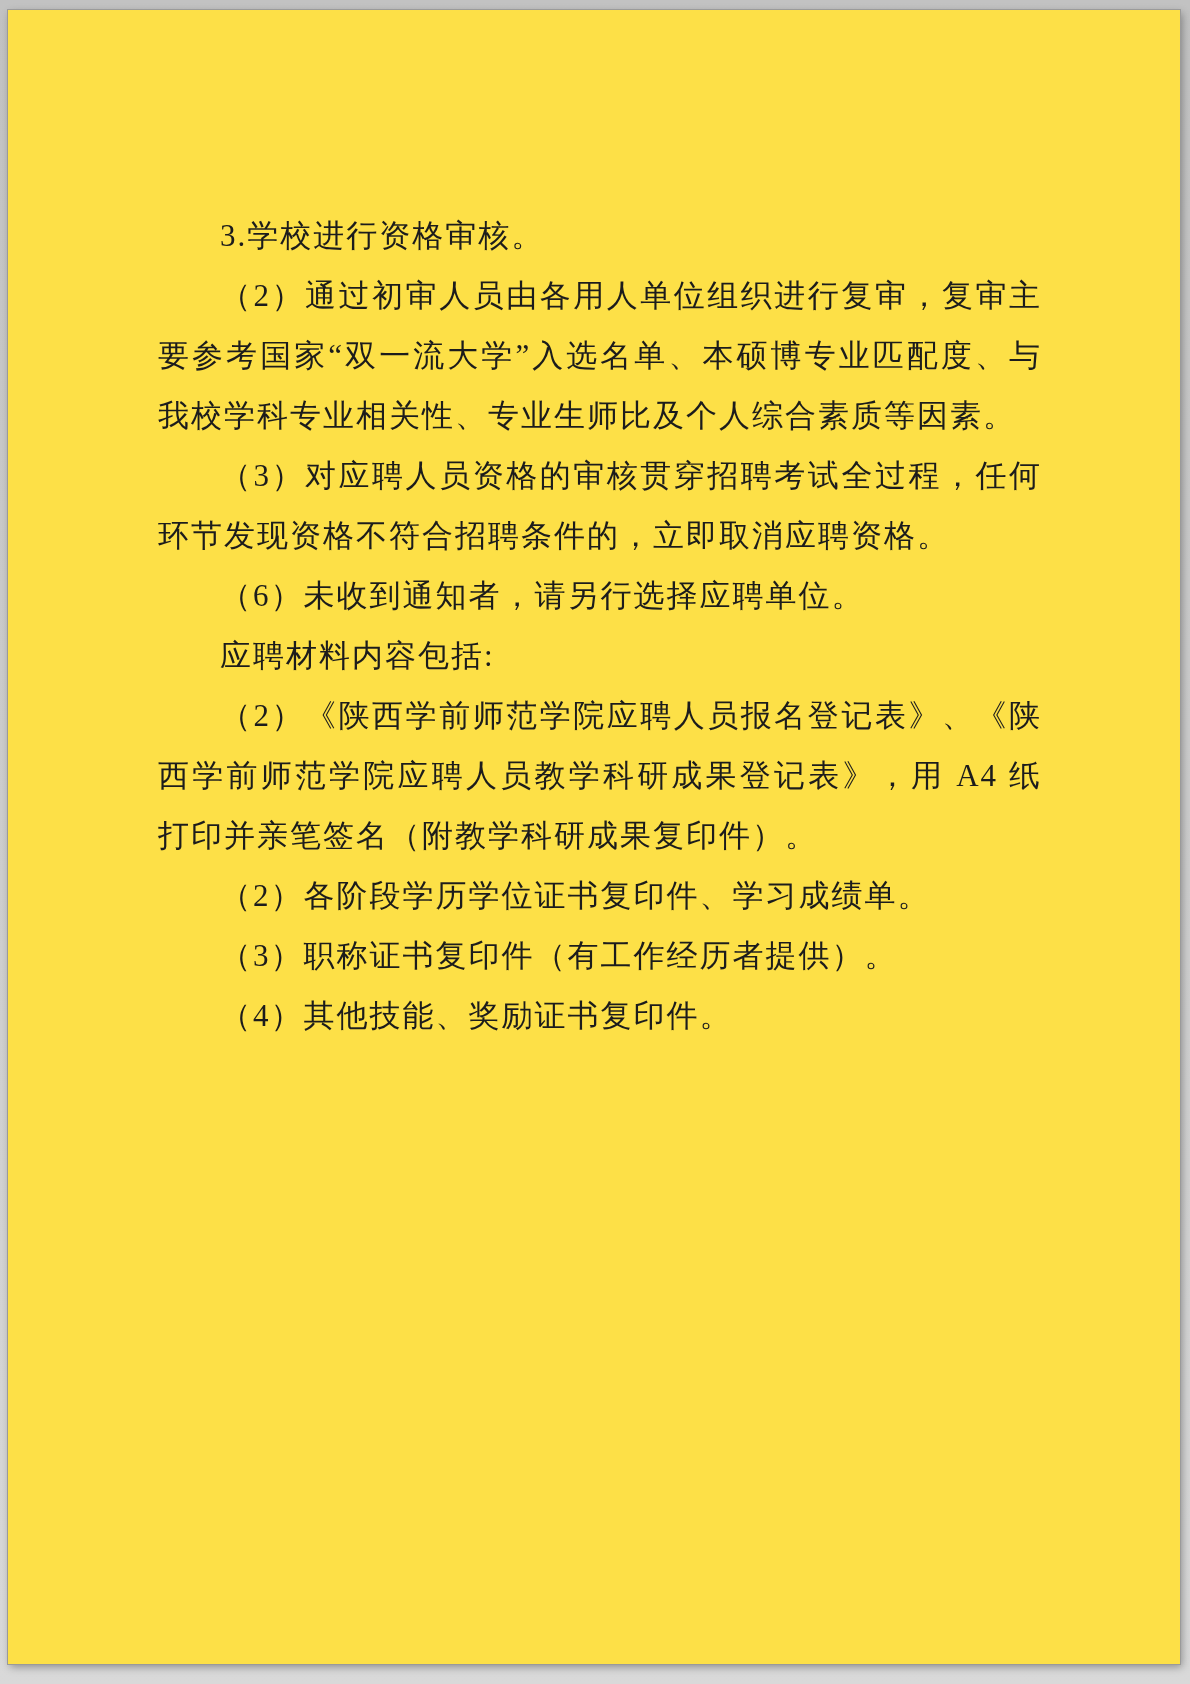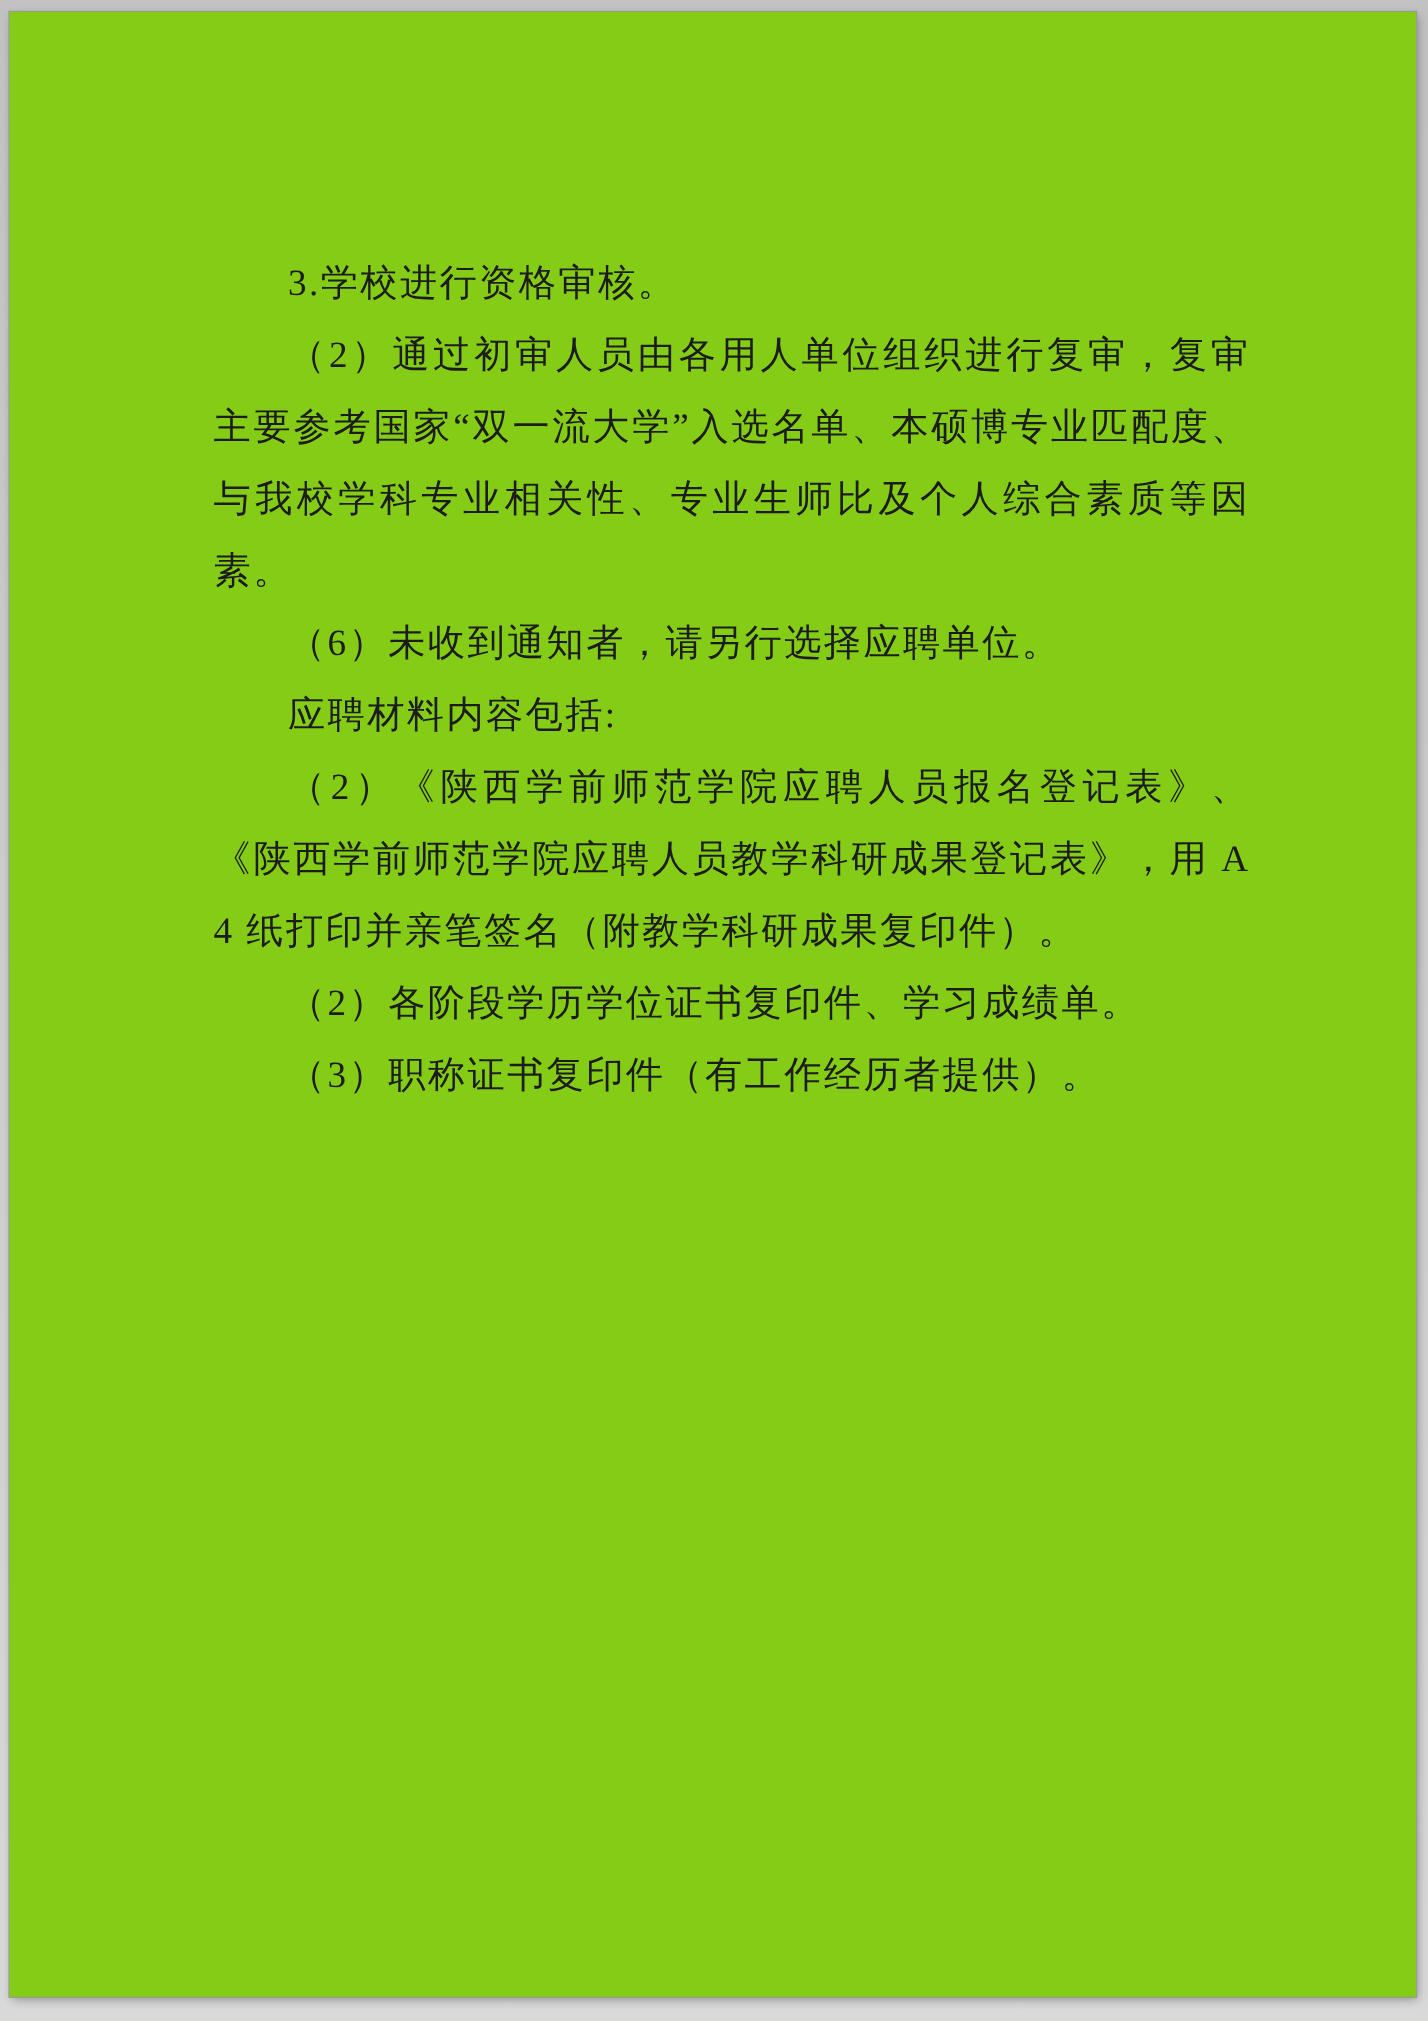--- a/index.html
+++ b/index.html
@@ -23,9 +23,8 @@
       top: 10px;
       right: 10px;
       bottom: 20px;
-      background: #84cc16;
+      background: #fde047;
       box-shadow: 0 0 0 1px #9a9a9a, 2px 3px 8px rgba(0,0,0,0.35);
-      padding-left: 20px;
     }
     .content {
       padding: 196px 138px 0 150px;

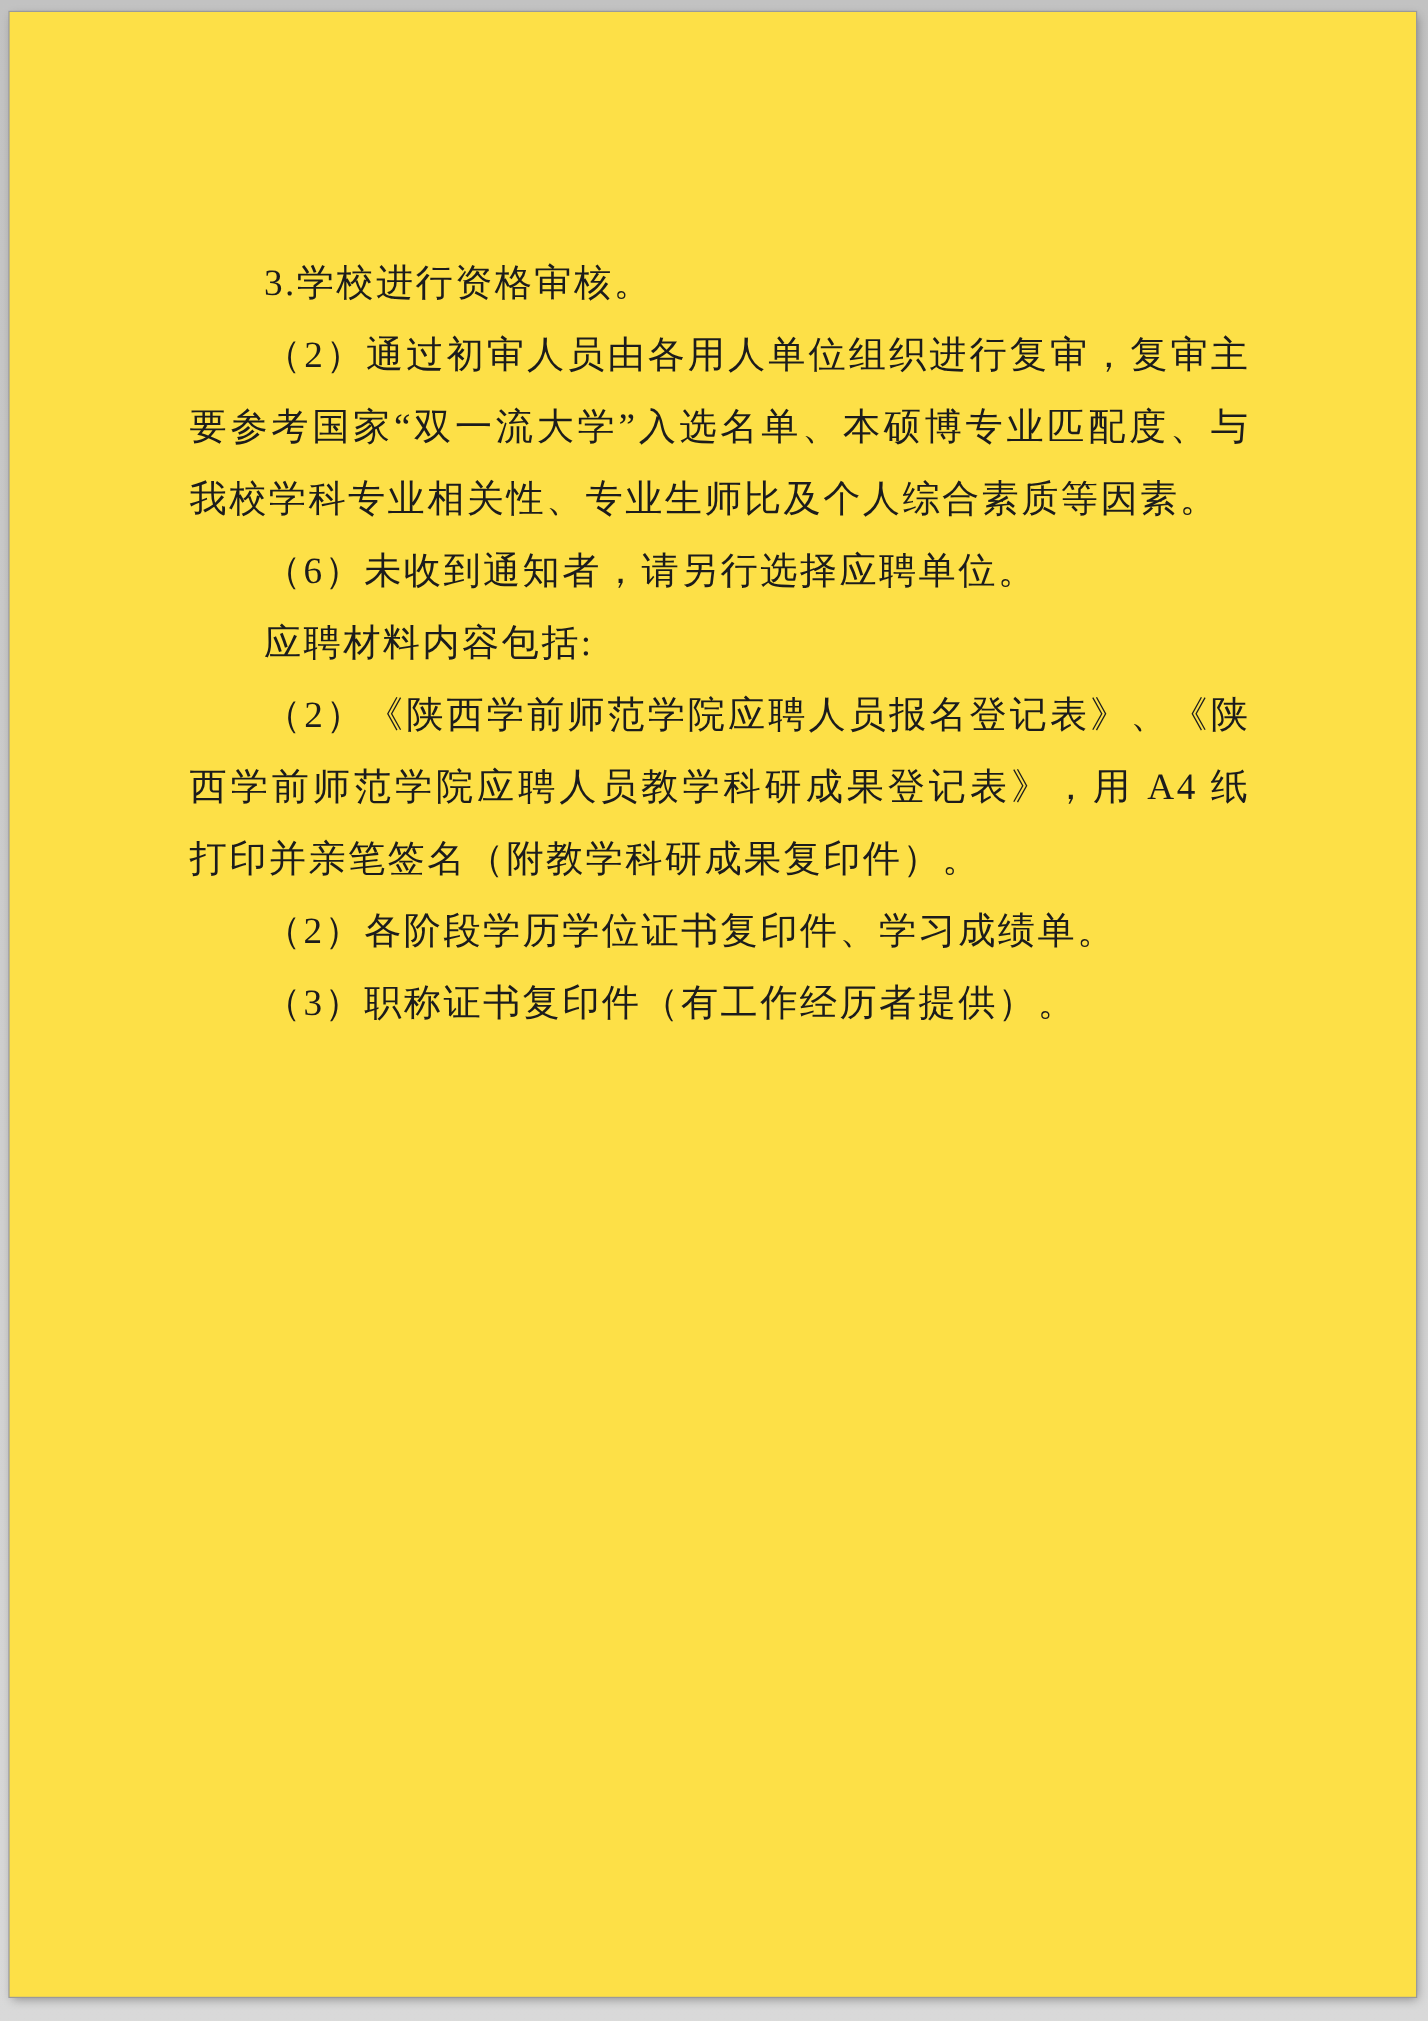--- a/index.html
+++ b/index.html
@@ -51,6 +51,7 @@
     <div class="content">
         <p class="para">3.学校进行资格审核。</p>
         <p class="para">（2）通过初审人员由各用人单位组织进行复审，复审主要参考国家“双一流大学”入选名单、本硕博专业匹配度、与我校学科专业相关性、专业生师比及个人综合素质等因素。</p>
+        <p class="para">（3）对应聘人员资格的审核贯穿招聘考试全过程，任何环节发现资格不符合招聘条件的，立即取消应聘资格。</p>
         <p class="para">（6）未收到通知者，请另行选择应聘单位。</p>
         <p class="para">应聘材料内容包括:</p>
         <p class="para">（2）《陕西学前师范学院应聘人员报名登记表》、《陕西学前师范学院应聘人员教学科研成果登记表》，用 A4 纸打印并亲笔签名（附教学科研成果复印件）。</p>

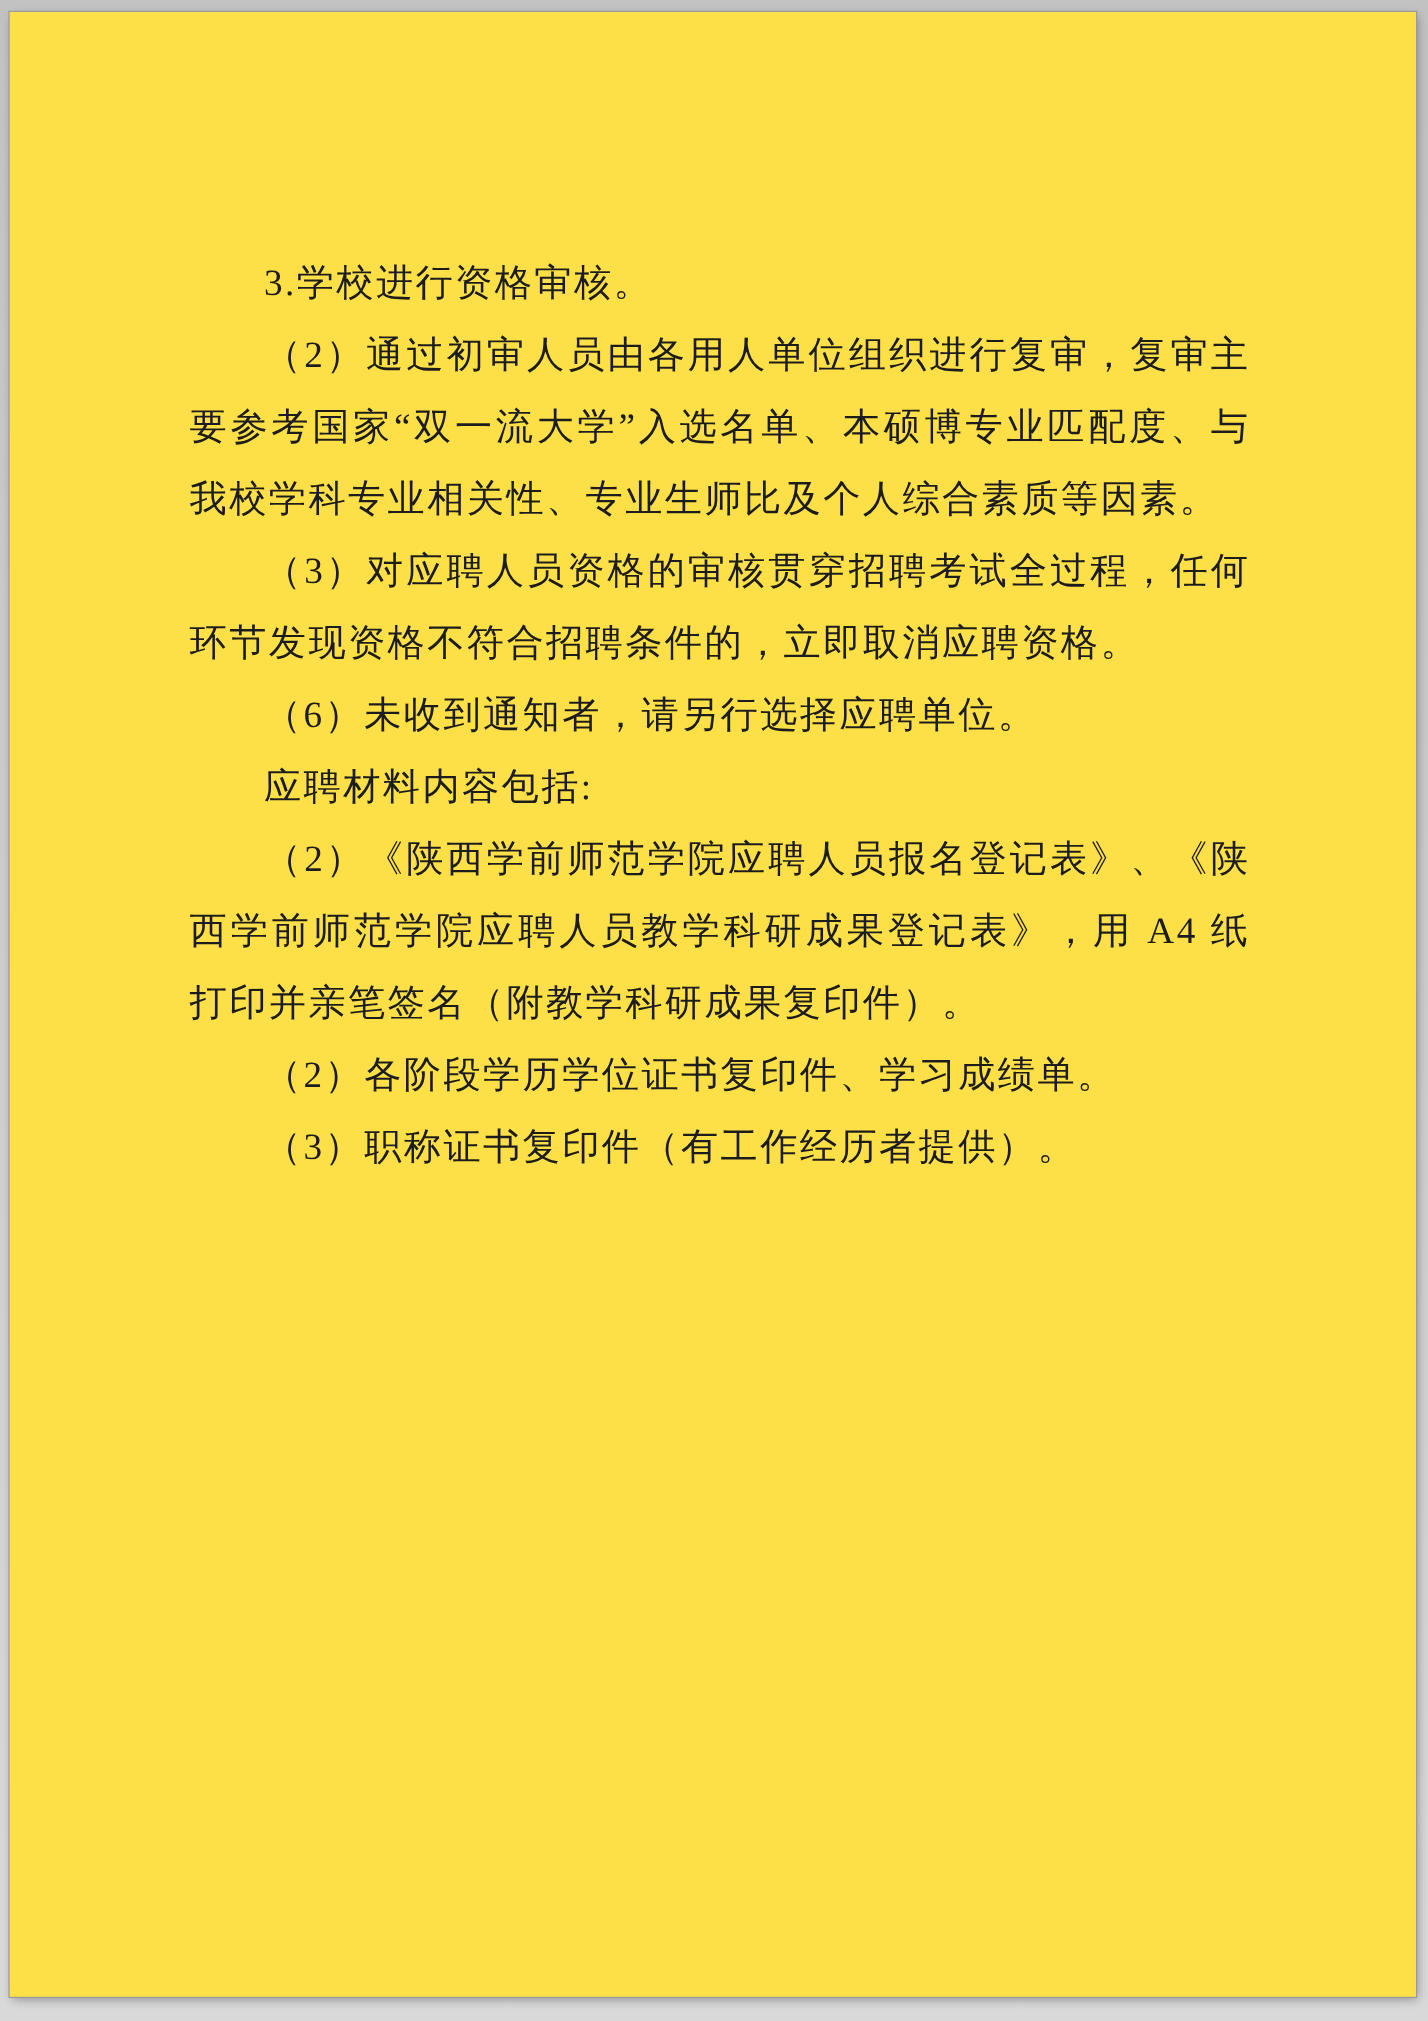--- a/index.html
+++ b/index.html
@@ -57,6 +57,7 @@
         <p class="para">（2）《陕西学前师范学院应聘人员报名登记表》、《陕西学前师范学院应聘人员教学科研成果登记表》，用 A4 纸打印并亲笔签名（附教学科研成果复印件）。</p>
         <p class="para">（2）各阶段学历学位证书复印件、学习成绩单。</p>
         <p class="para">（3）职称证书复印件（有工作经历者提供）。</p>
+        <p class="para">（4）其他技能、奖励证书复印件。</p>
       </div>
   </div>
 </div>

